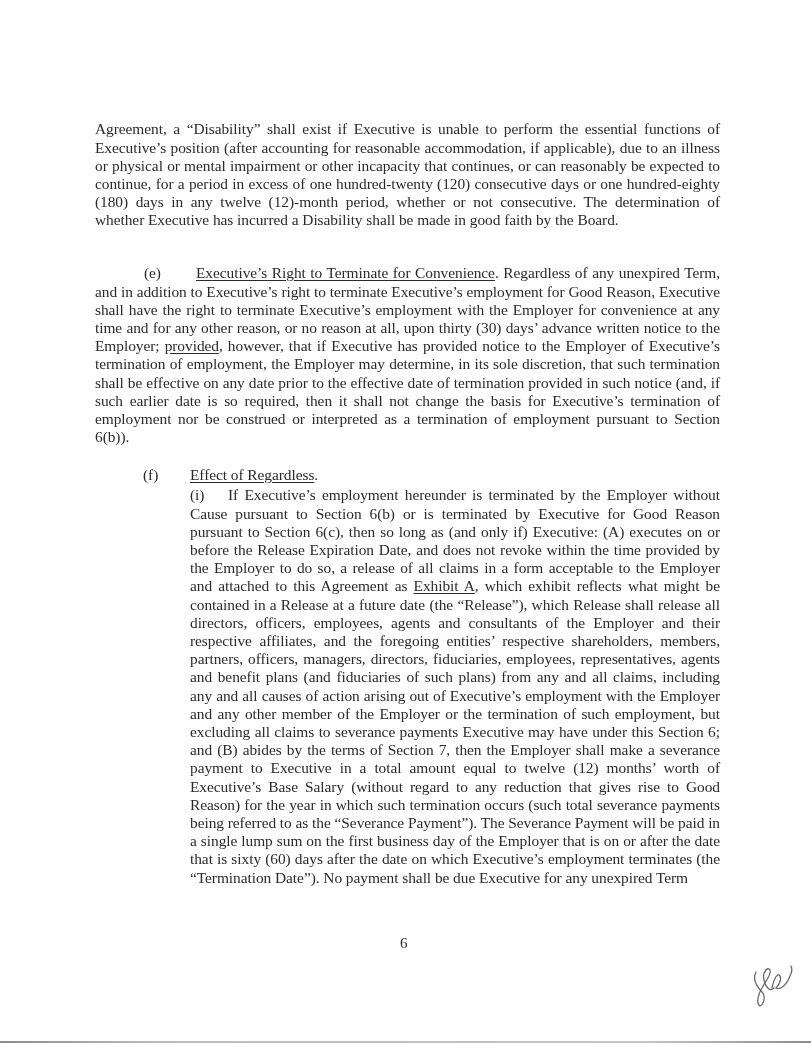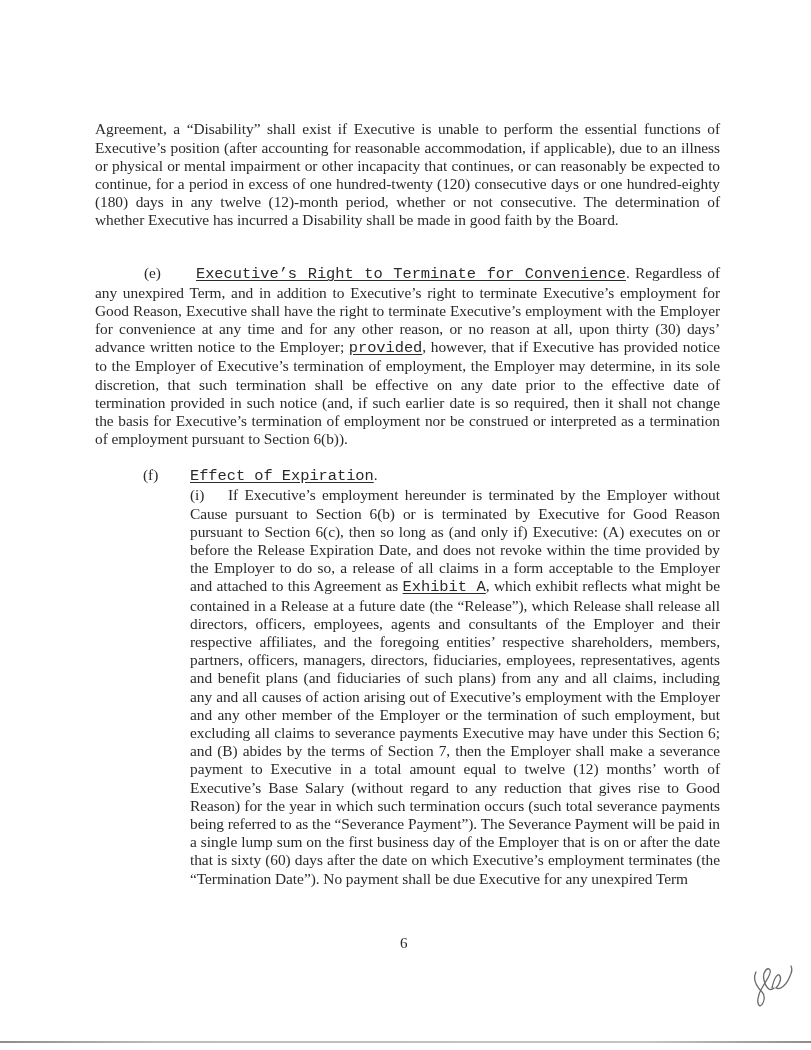--- a/index.html
+++ b/index.html
@@ -36,7 +36,7 @@
     .lbl-c { width: 52px; padding-left: 49px; display: inline-block; }
     .lbl-f { width: 47px; display: inline-block; }
     .lbl-i { width: 38px; display: inline-block; }
-    u { text-decoration: underline; text-underline-offset: 2px; font-family: Liberation Mono, monospace; }
+    u { text-decoration: underline; text-underline-offset: 2px; }
     .page-number {
       position: absolute;
       left: 400px;

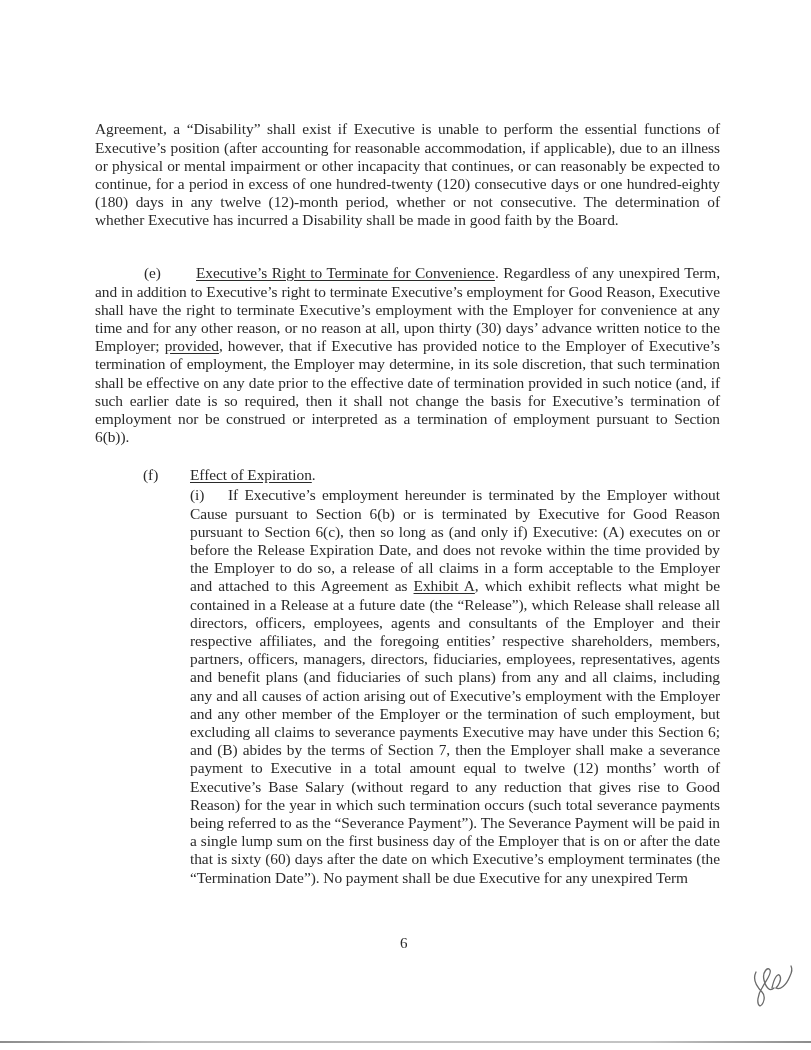--- a/index.html
+++ b/index.html
@@ -68,7 +68,7 @@
 
   <p class="para p2"><span class="lbl-c">(e)</span><u>Executive’s Right to Terminate for Convenience</u><span>.</span><span>  Regardless of any unexpired Term, and in addition to Executive’s right to terminate Executive’s employment for Good Reason, Executive shall have the right to terminate Executive’s employment with the Employer for convenience at any time and for any other reason, or no reason at all, upon thirty (30) days’ advance written notice to the Employer; </span><u>provided</u><span>, however, that if Executive has provided notice to the Employer of Executive’s termination of employment, the Employer may determine, in its sole discretion, that such termination shall be effective on any date prior to the effective date of termination provided in such notice (and, if such earlier date is so required, then it shall not change the basis for Executive’s termination of employment nor be construed or interpreted as a termination of employment pursuant to Section 6(b)).</span></p>
 
-  <p class="para p3-head"><span class="lbl-f">(f)</span><u>Effect of Expiration</u><span>.</span></p>
+  <p class="para p3-head"><span class="lbl-f">(f)</span><u>Effect of Regardless</u><span>.</span></p>
 
   <p class="para p4"><span class="lbl-i">(i)</span><span>If Executive’s employment hereunder is terminated by the Employer without Cause pursuant to Section 6(b) or is terminated by Executive for Good Reason pursuant to Section 6(c), then so long as (and only if) Executive: (A) executes on or before the Release Expiration Date, and does not revoke within the time provided by the Employer to do so, a release of all claims in a form acceptable to the Employer and attached to this Agreement as </span><u>Exhibit A</u><span>, which exhibit reflects what might be contained in a Release at a future date (the “Release”), which Release shall release all directors, officers, employees, agents and consultants of the Employer and their respective affiliates, and the foregoing entities’ respective shareholders, members, partners, officers, managers, directors, fiduciaries, employees, representatives, agents and benefit plans (and fiduciaries of such plans) from any and all claims, including any and all causes of action arising out of Executive’s employment with the Employer and any other member of the Employer or the termination of such employment, but excluding all claims to severance payments Executive may have under this Section 6; and (B) abides by the terms of Section 7, then the Employer shall make a severance payment to Executive in a total amount equal to twelve (12) months’ worth of Executive’s Base Salary (without regard to any reduction that gives rise to Good Reason) for the year in which such termination occurs (such total severance payments being referred to as the “Severance  Payment”). The Severance Payment will be paid in a single lump sum on the first business day of the Employer that is on or after the date that is sixty (60) days after the date on which Executive’s employment terminates (the “Termination Date”). No payment shall be due Executive for any unexpired Term</span></p>
 

